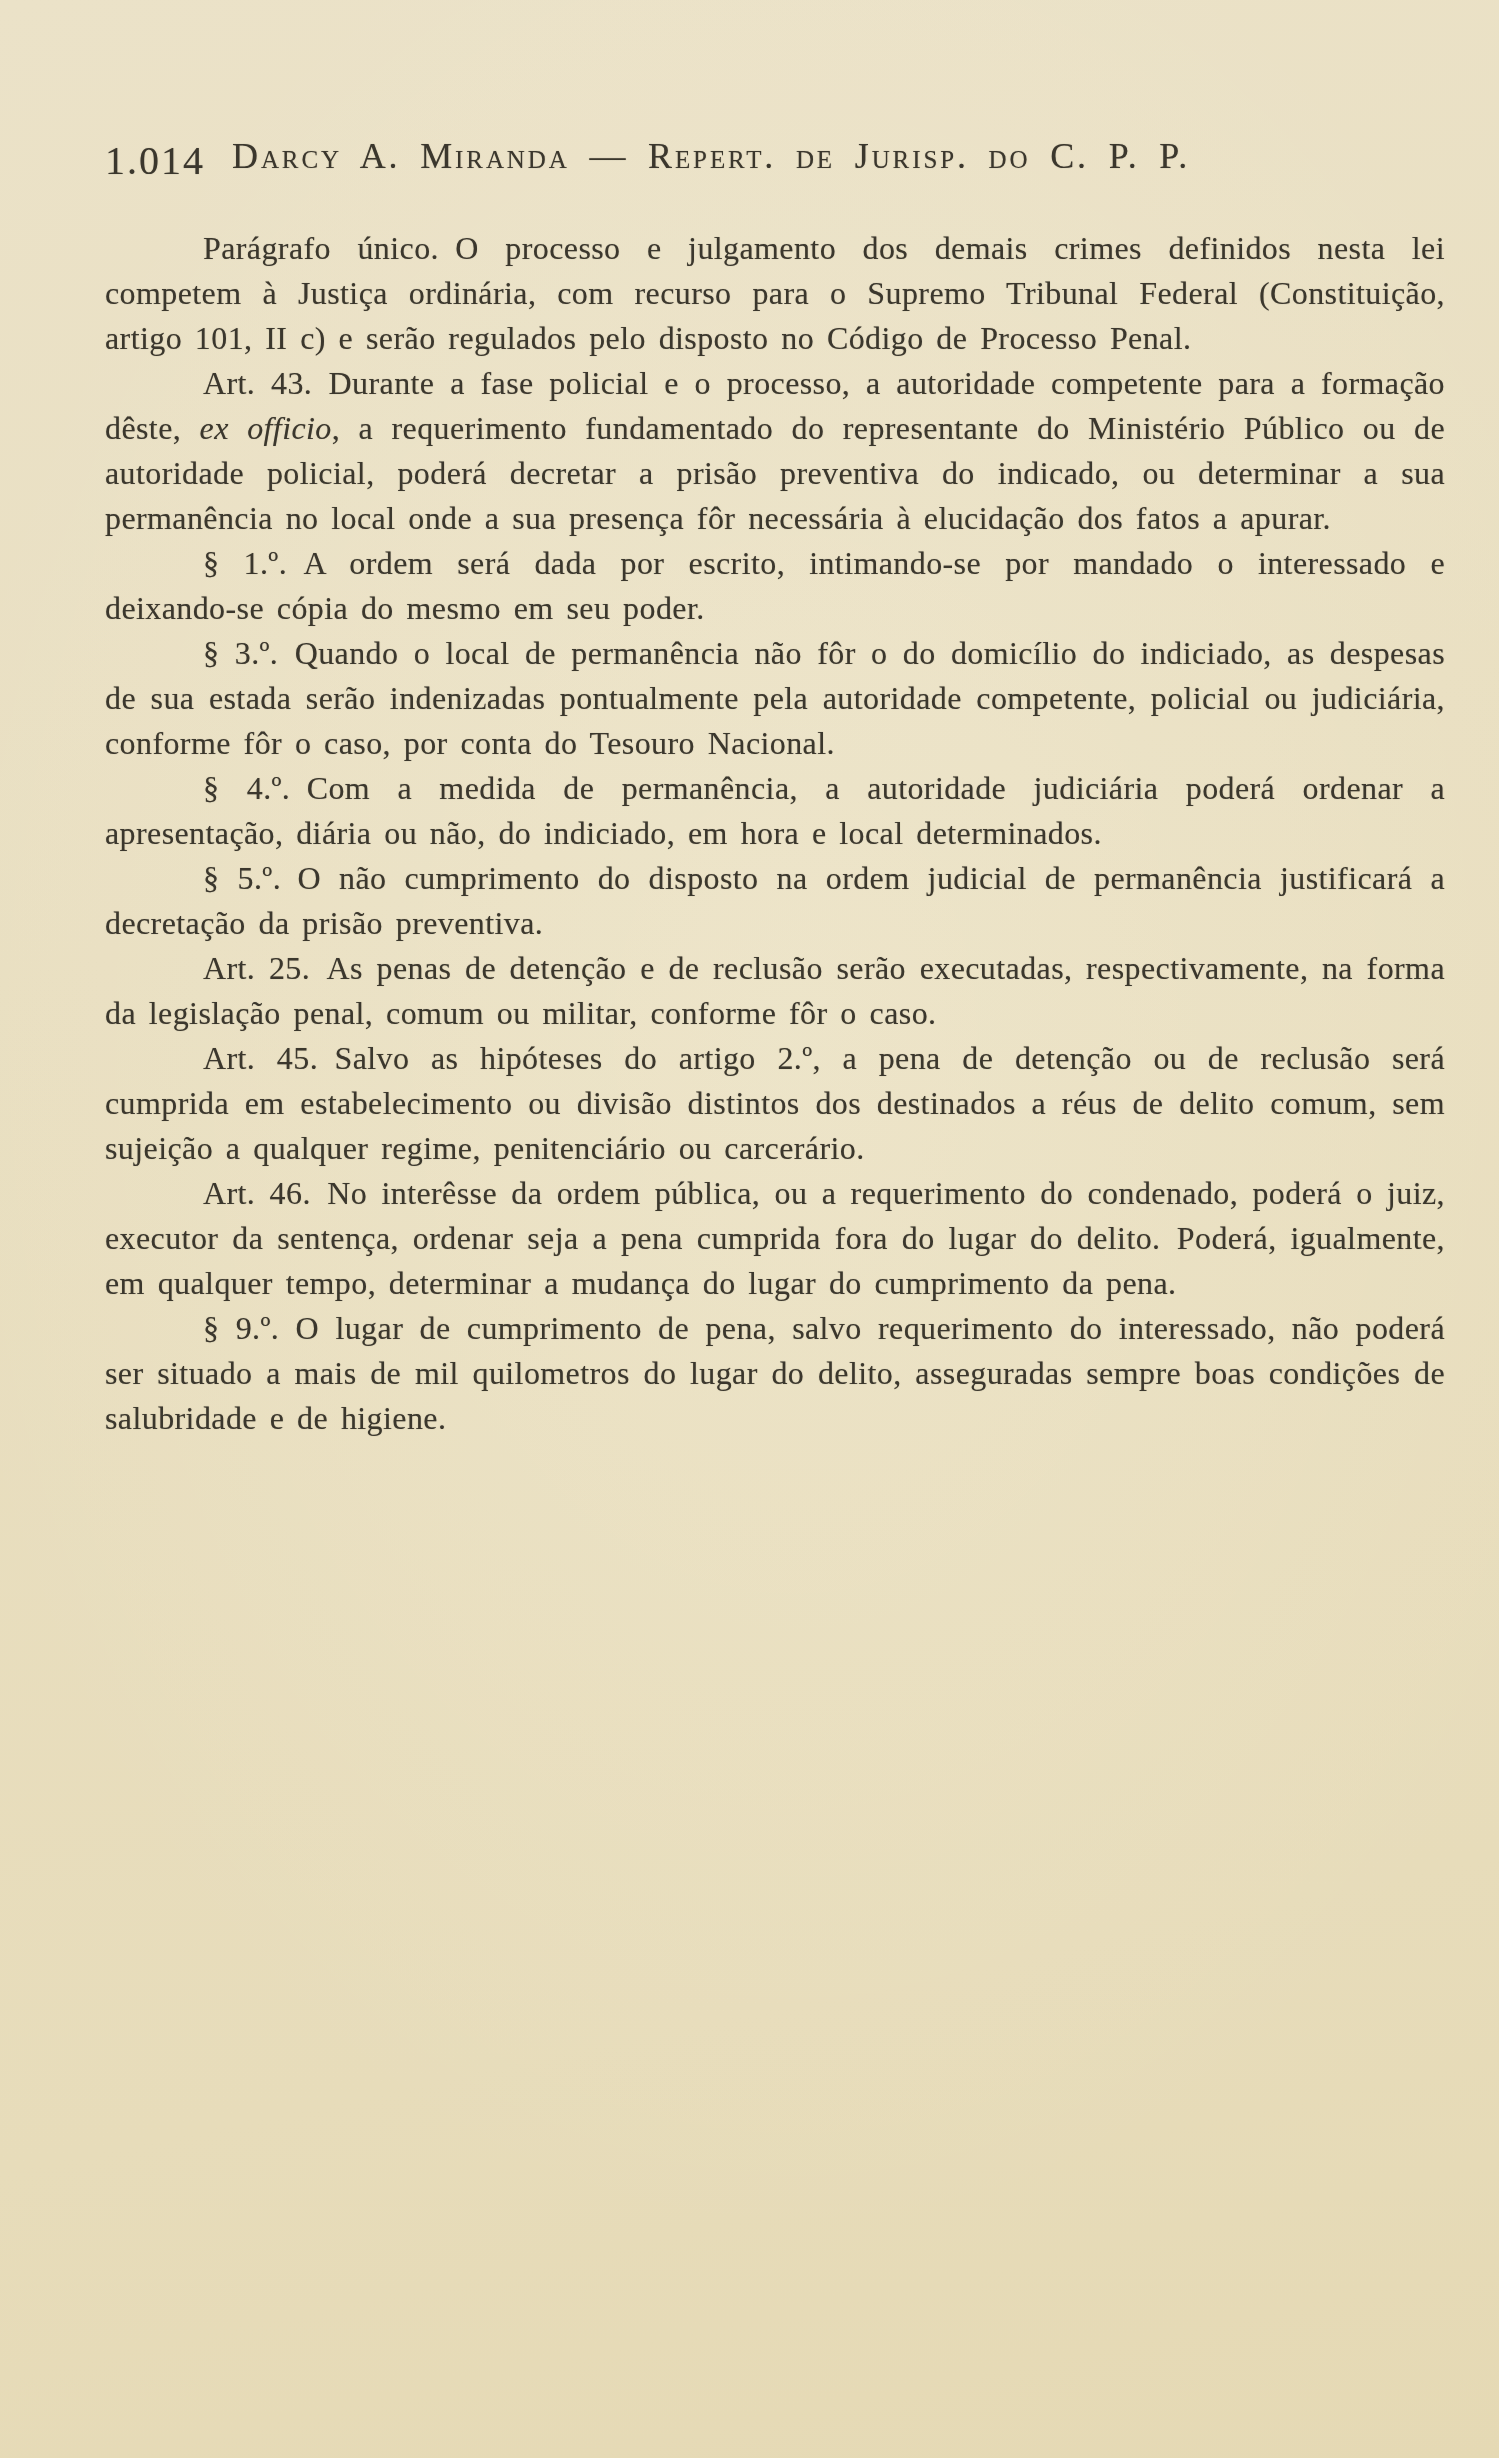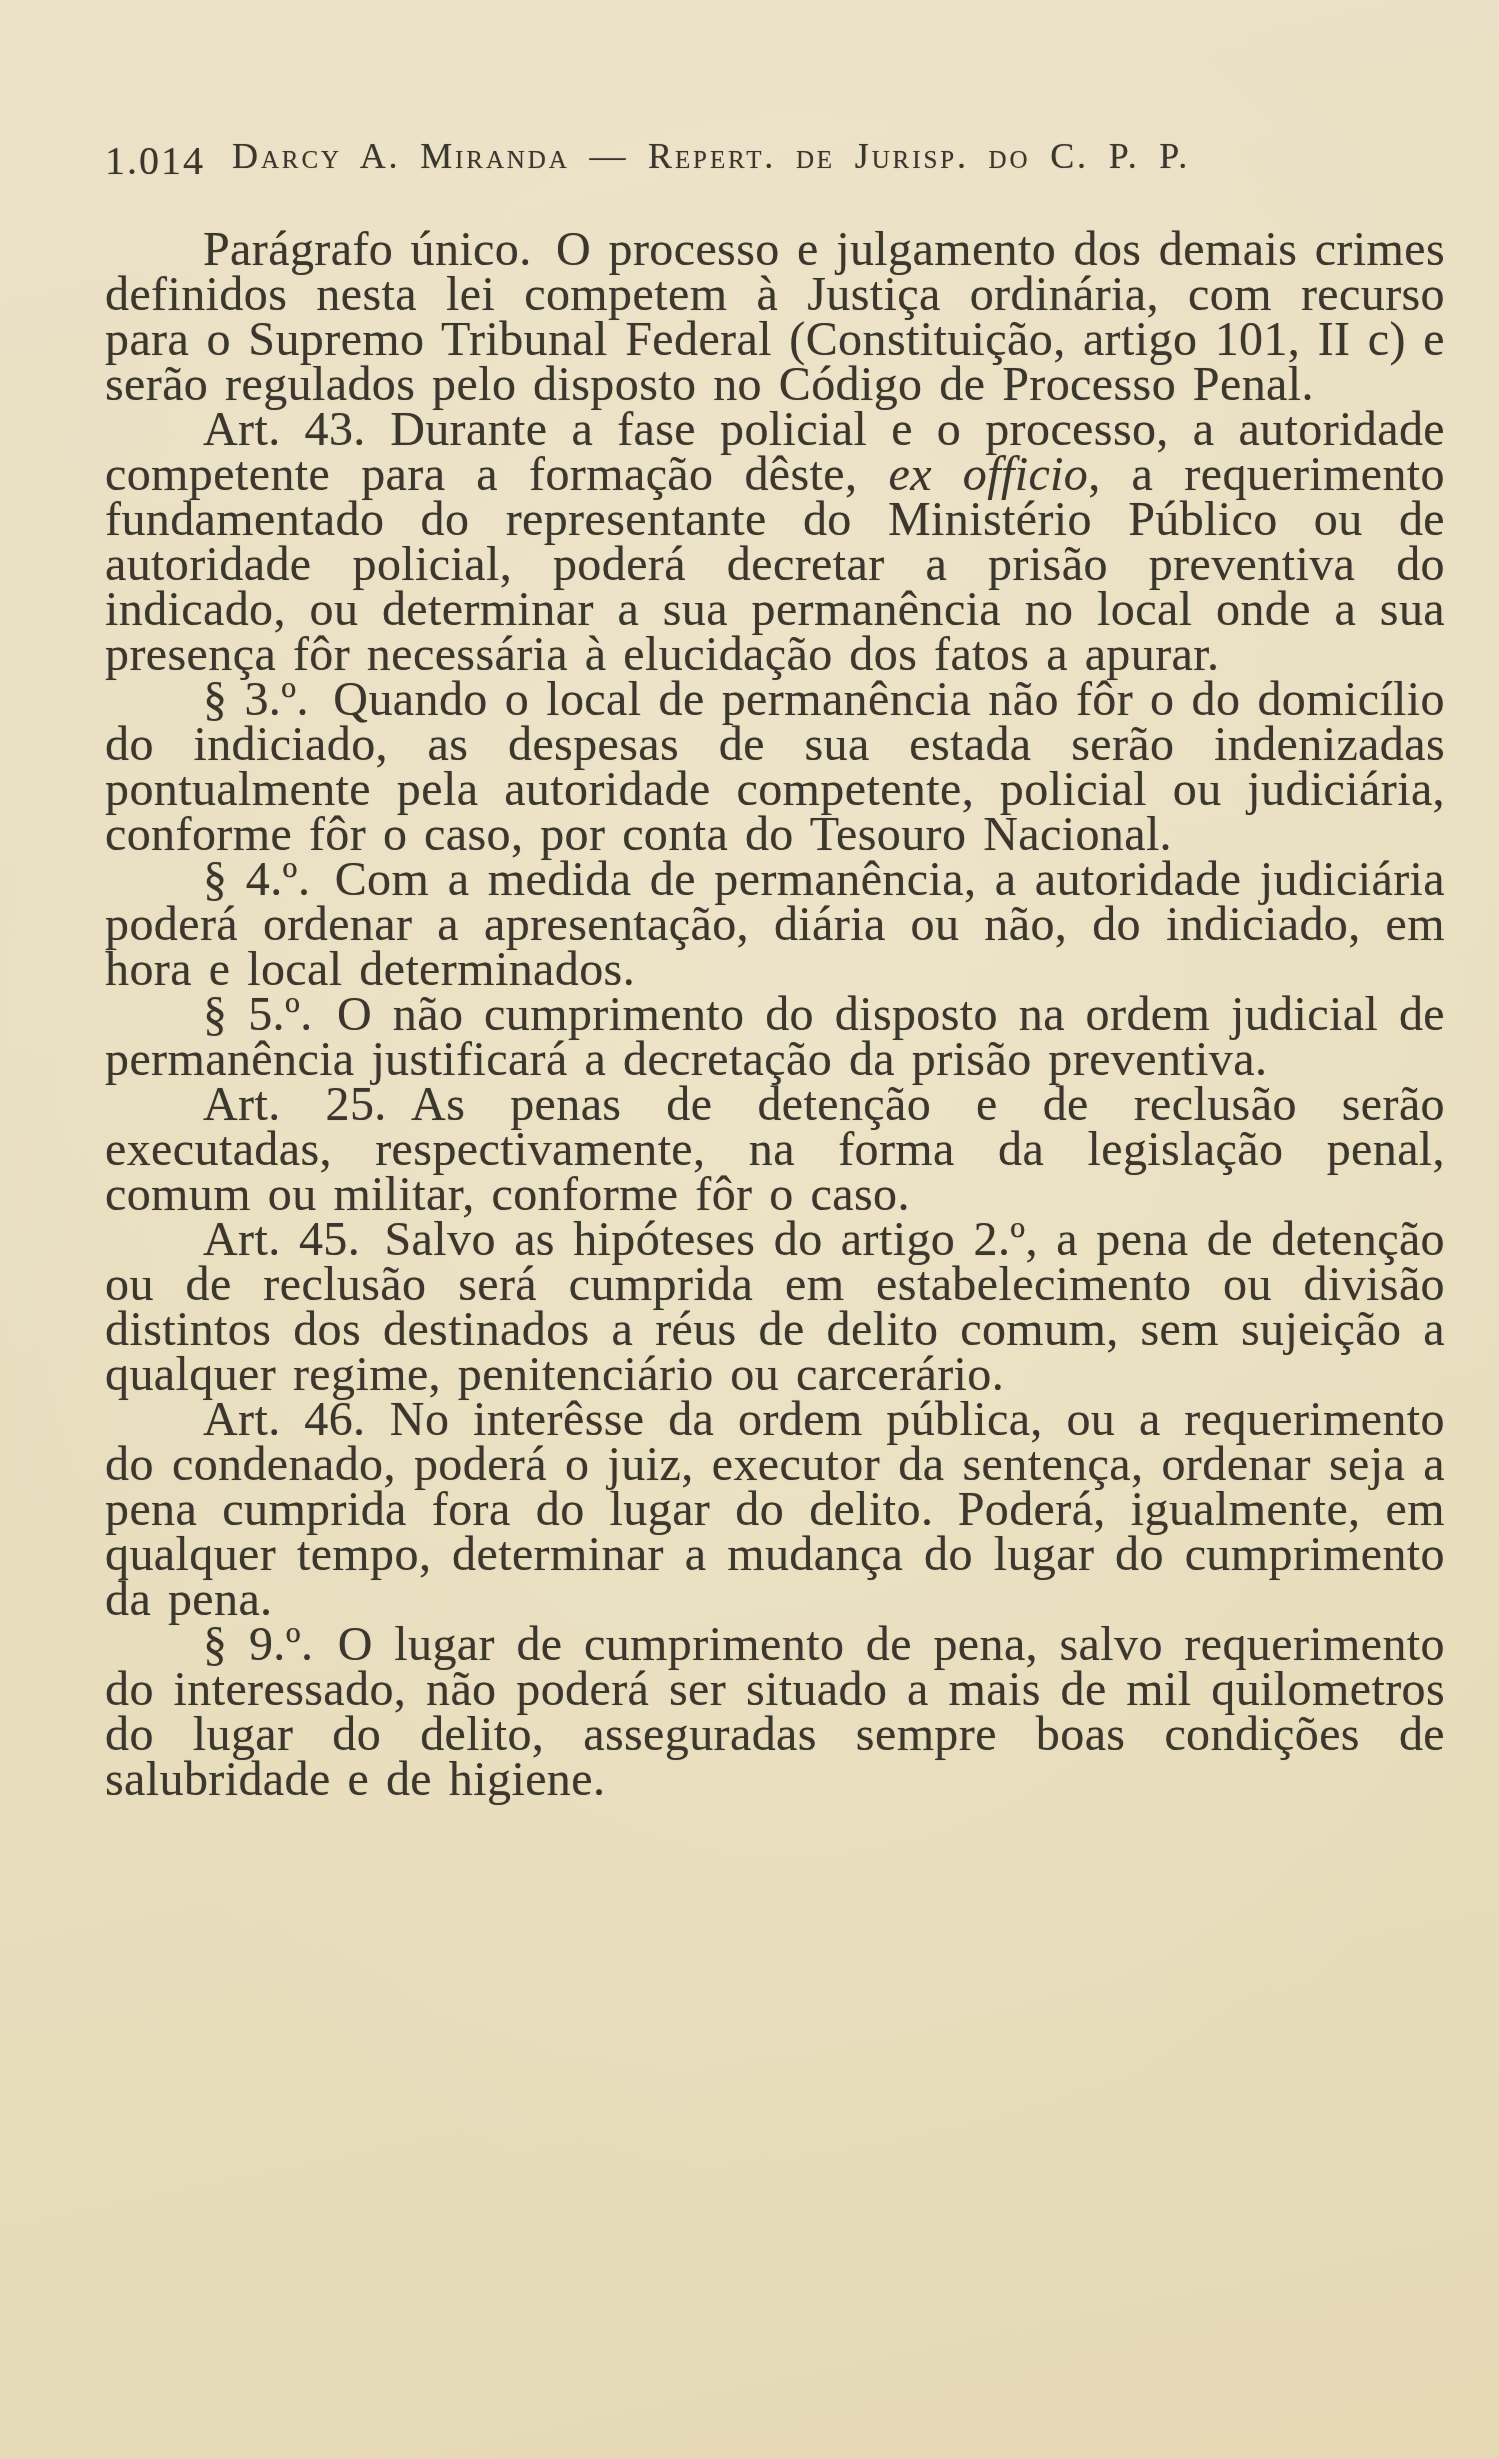--- a/index.html
+++ b/index.html
@@ -51,7 +51,7 @@
     top: 226px;
     left: 105px;
     width: 1340px;
-    font-size: 48px;
+    font-size: 32px;
     line-height: 45px;
     text-align: justify;
     letter-spacing: 0.4px;

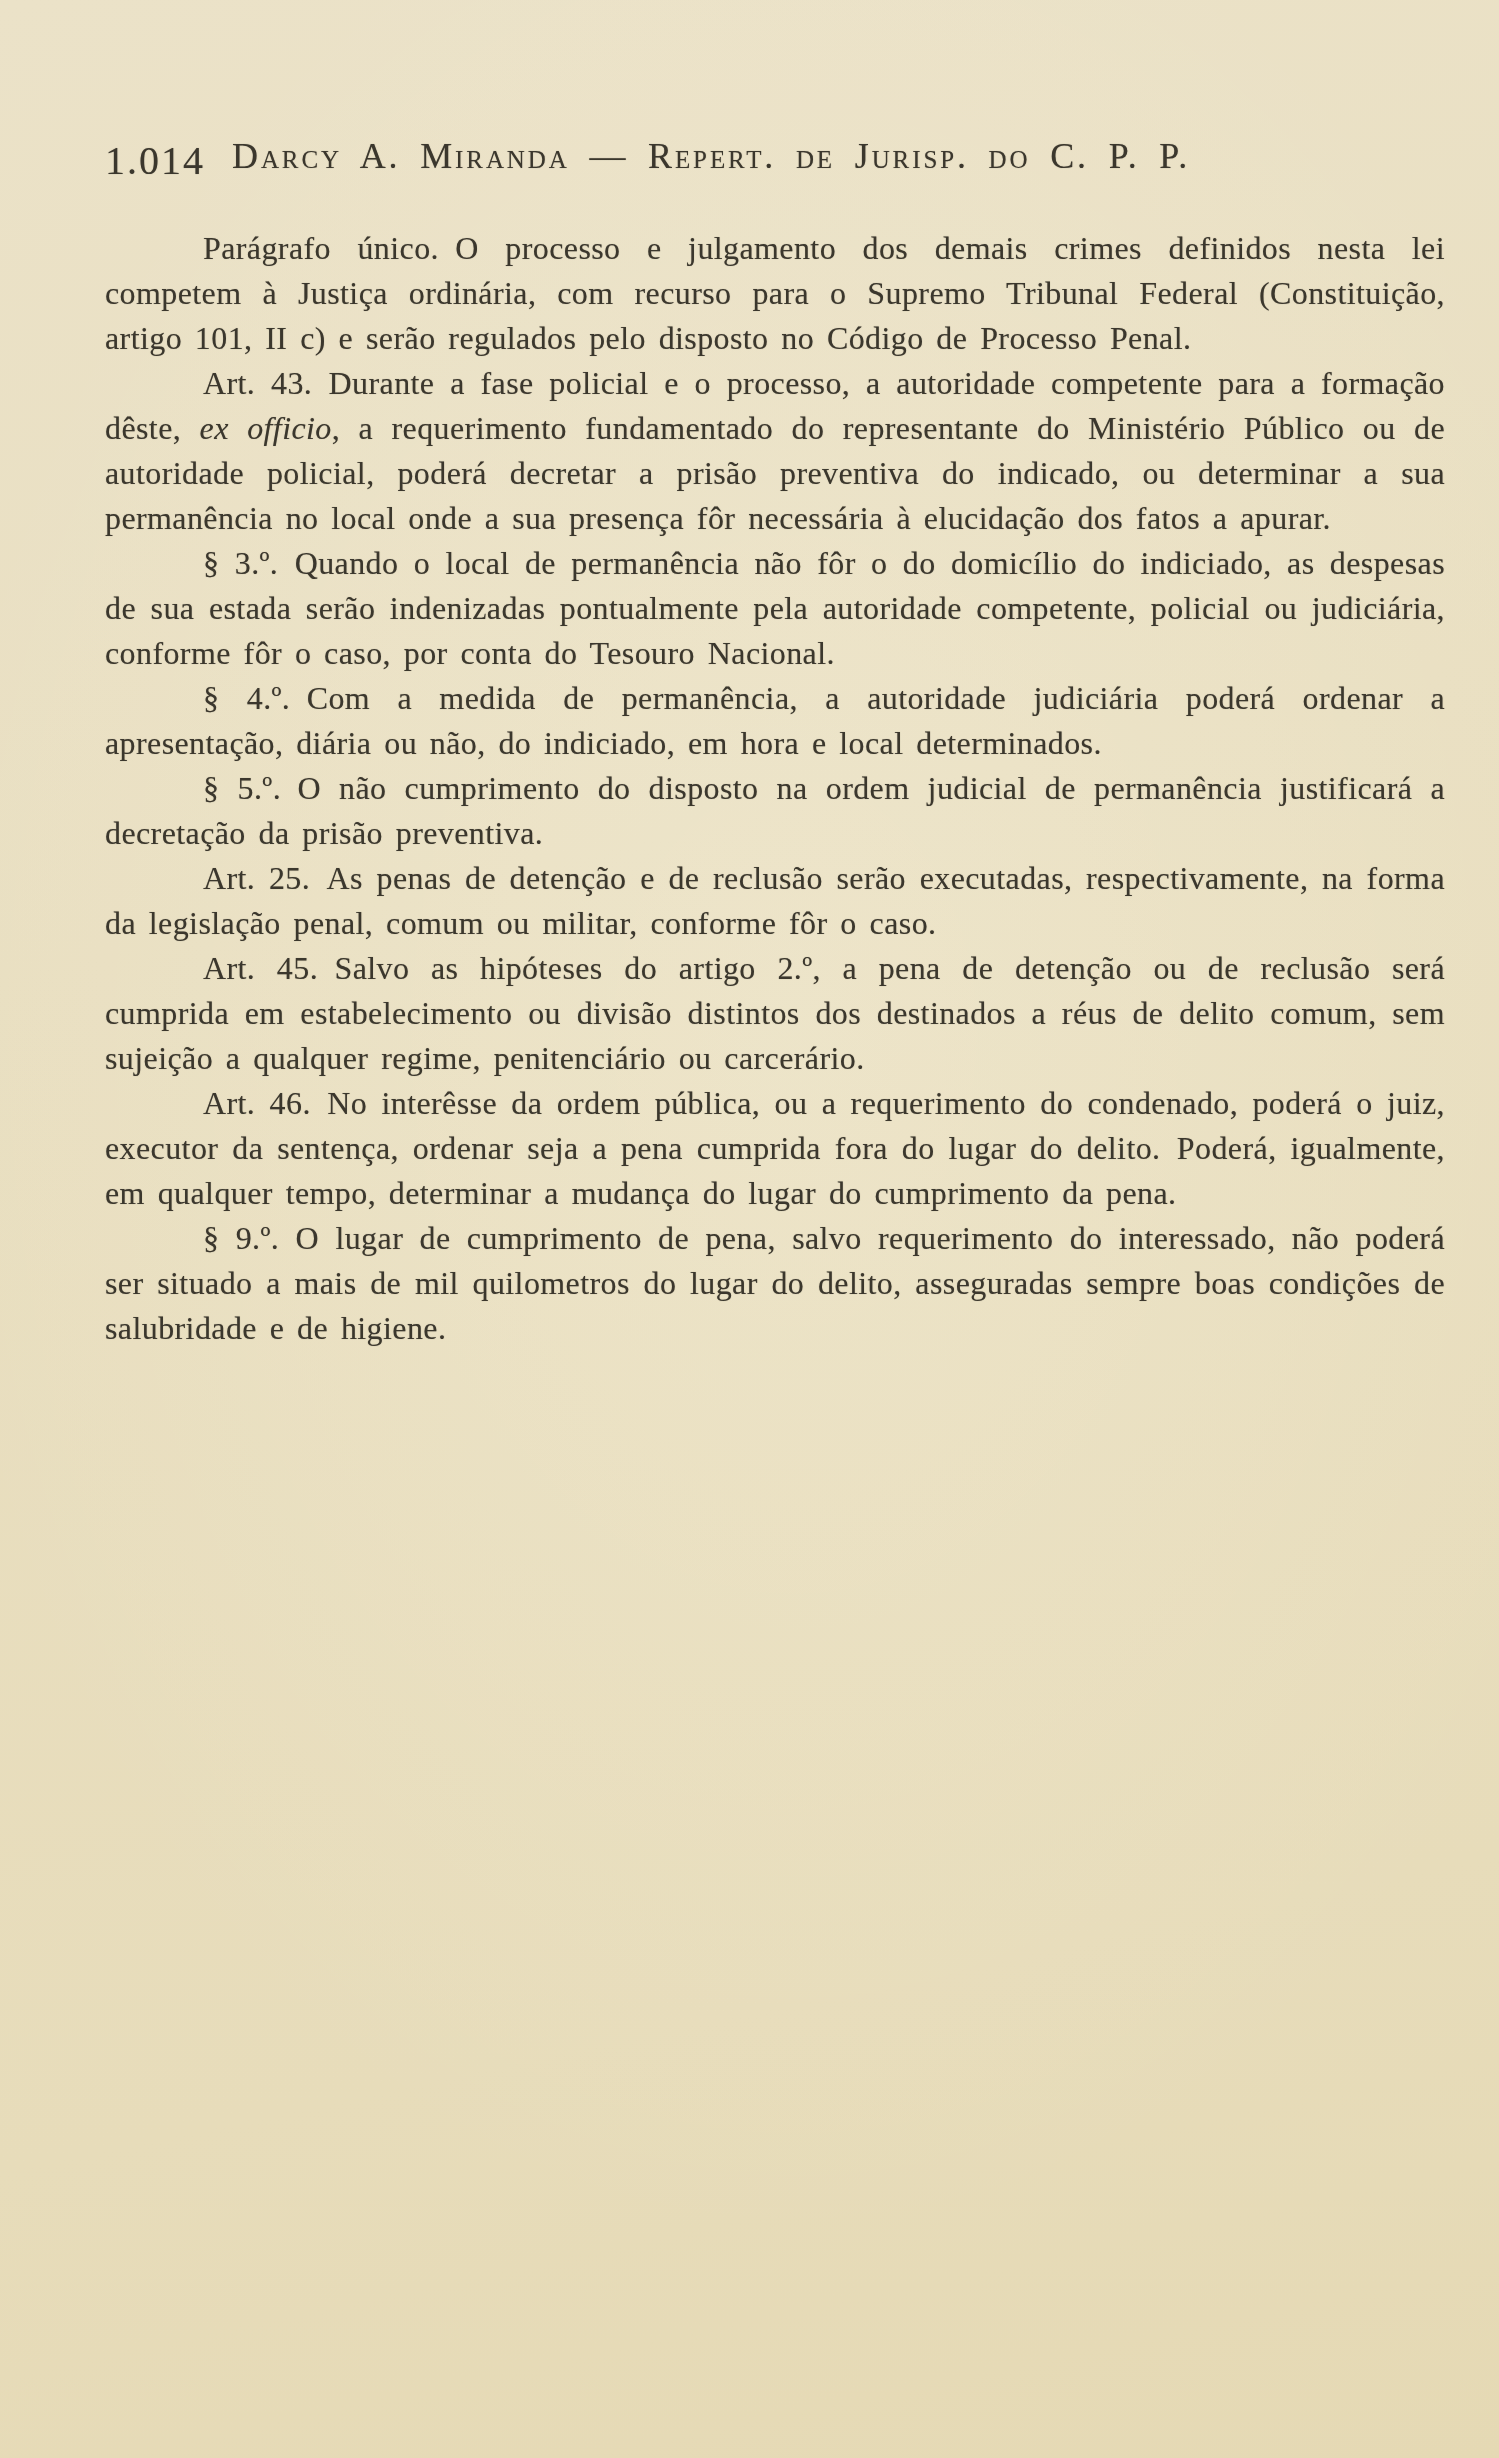--- a/index.html
+++ b/index.html
@@ -82,6 +82,7 @@
 
     <p><span>Art. 43. Durante a fase policial e o processo, a autoridade competente para a formação dêste, </span><span class="it">ex officio</span><span>, a requerimento fundamentado do representante do Ministério Público ou de autoridade policial, poderá decretar a prisão preventiva do indicado, ou determinar a sua permanência no local onde a sua presença fôr necessária à elucidação dos fatos a apurar.</span></p>
 
+    <p><span>§ 1.º. A ordem será dada por escrito, intimando-se por mandado o interessado e deixando-se cópia do mesmo em seu poder.</span></p>
 
 
     <p><span>§ 3.º. Quando o local de permanência não fôr o do domicílio do indiciado, as despesas de sua estada serão indenizadas pontualmente pela autoridade competente, policial ou judiciária, conforme fôr o caso, por conta do Tesouro Nacional.</span></p>

